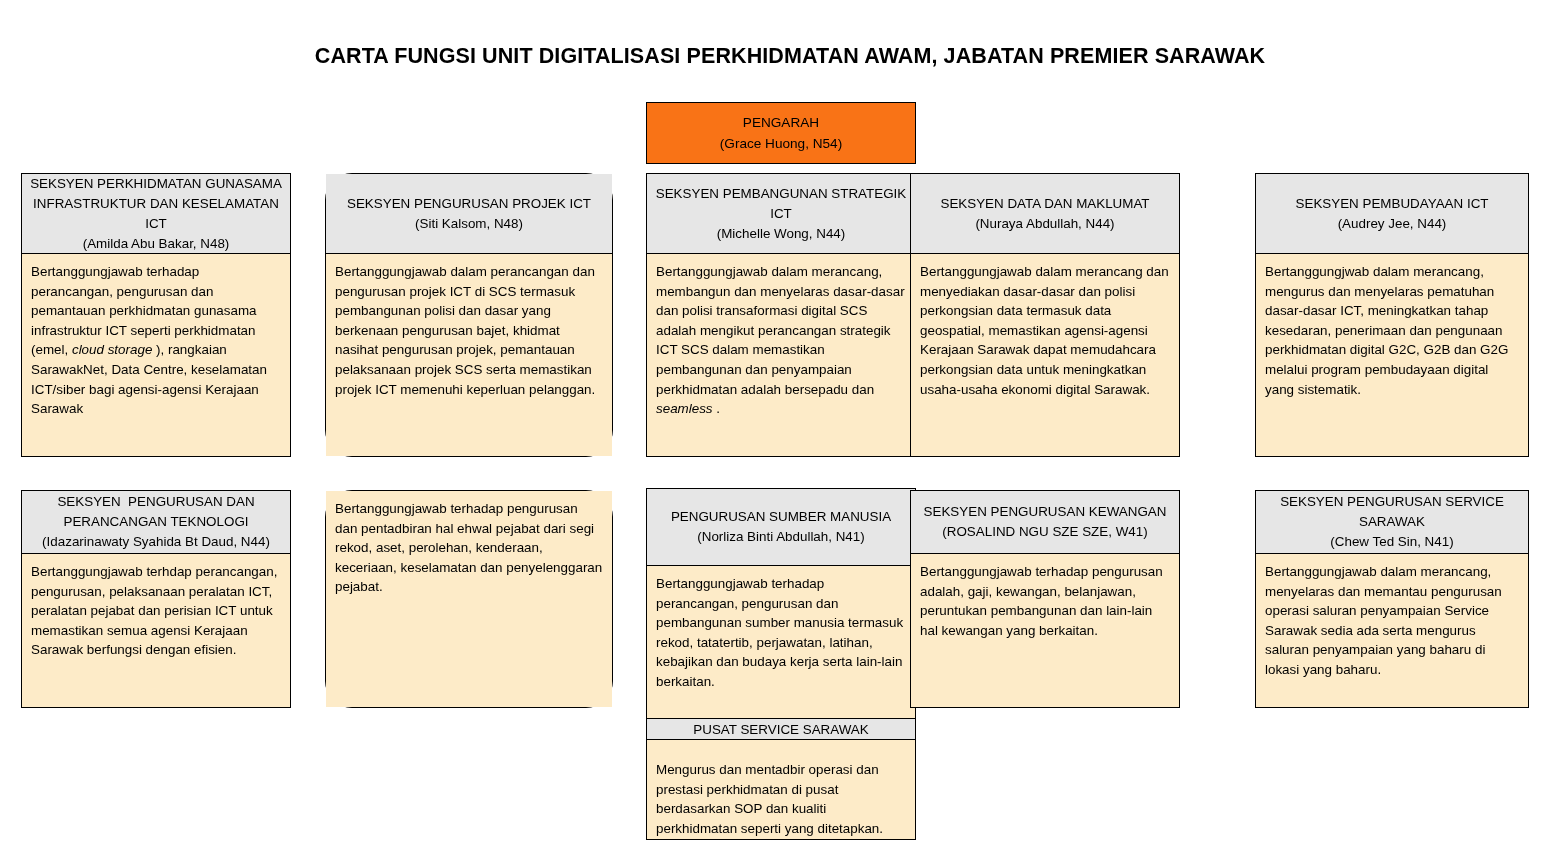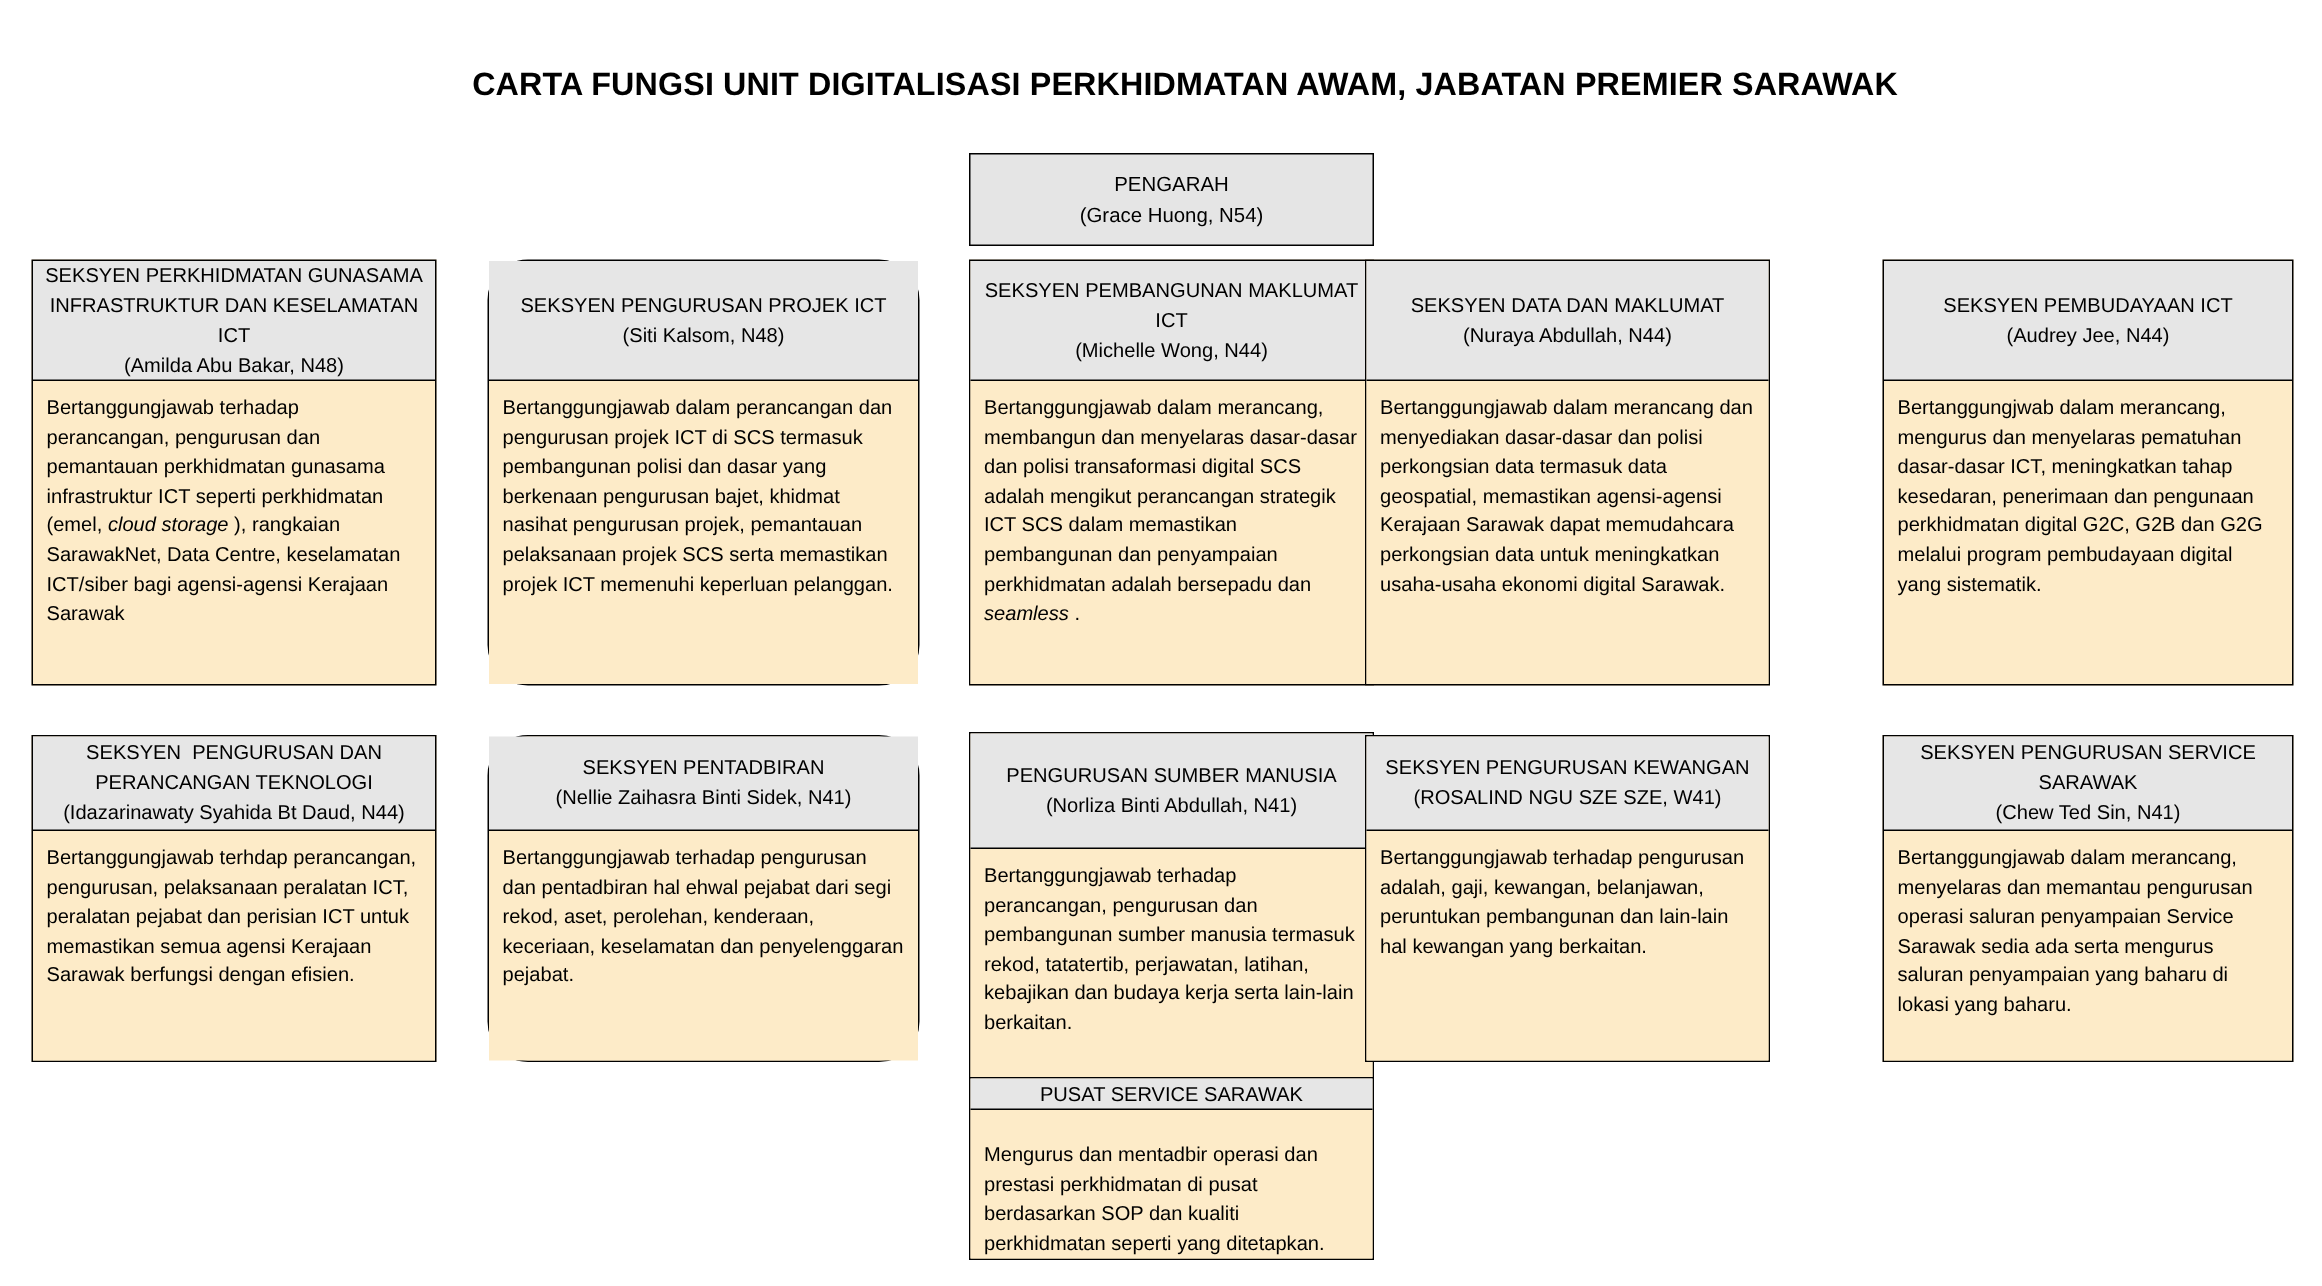--- a/index.html
+++ b/index.html
@@ -69,7 +69,7 @@
     position: absolute;
     left: 646px; top: 102px;
     width: 270px; height: 62px;
-    background: #e5e5e5;
+    background: #f97316;
     border: 1.4px solid #000000;
     display: flex;
     flex-direction: column;

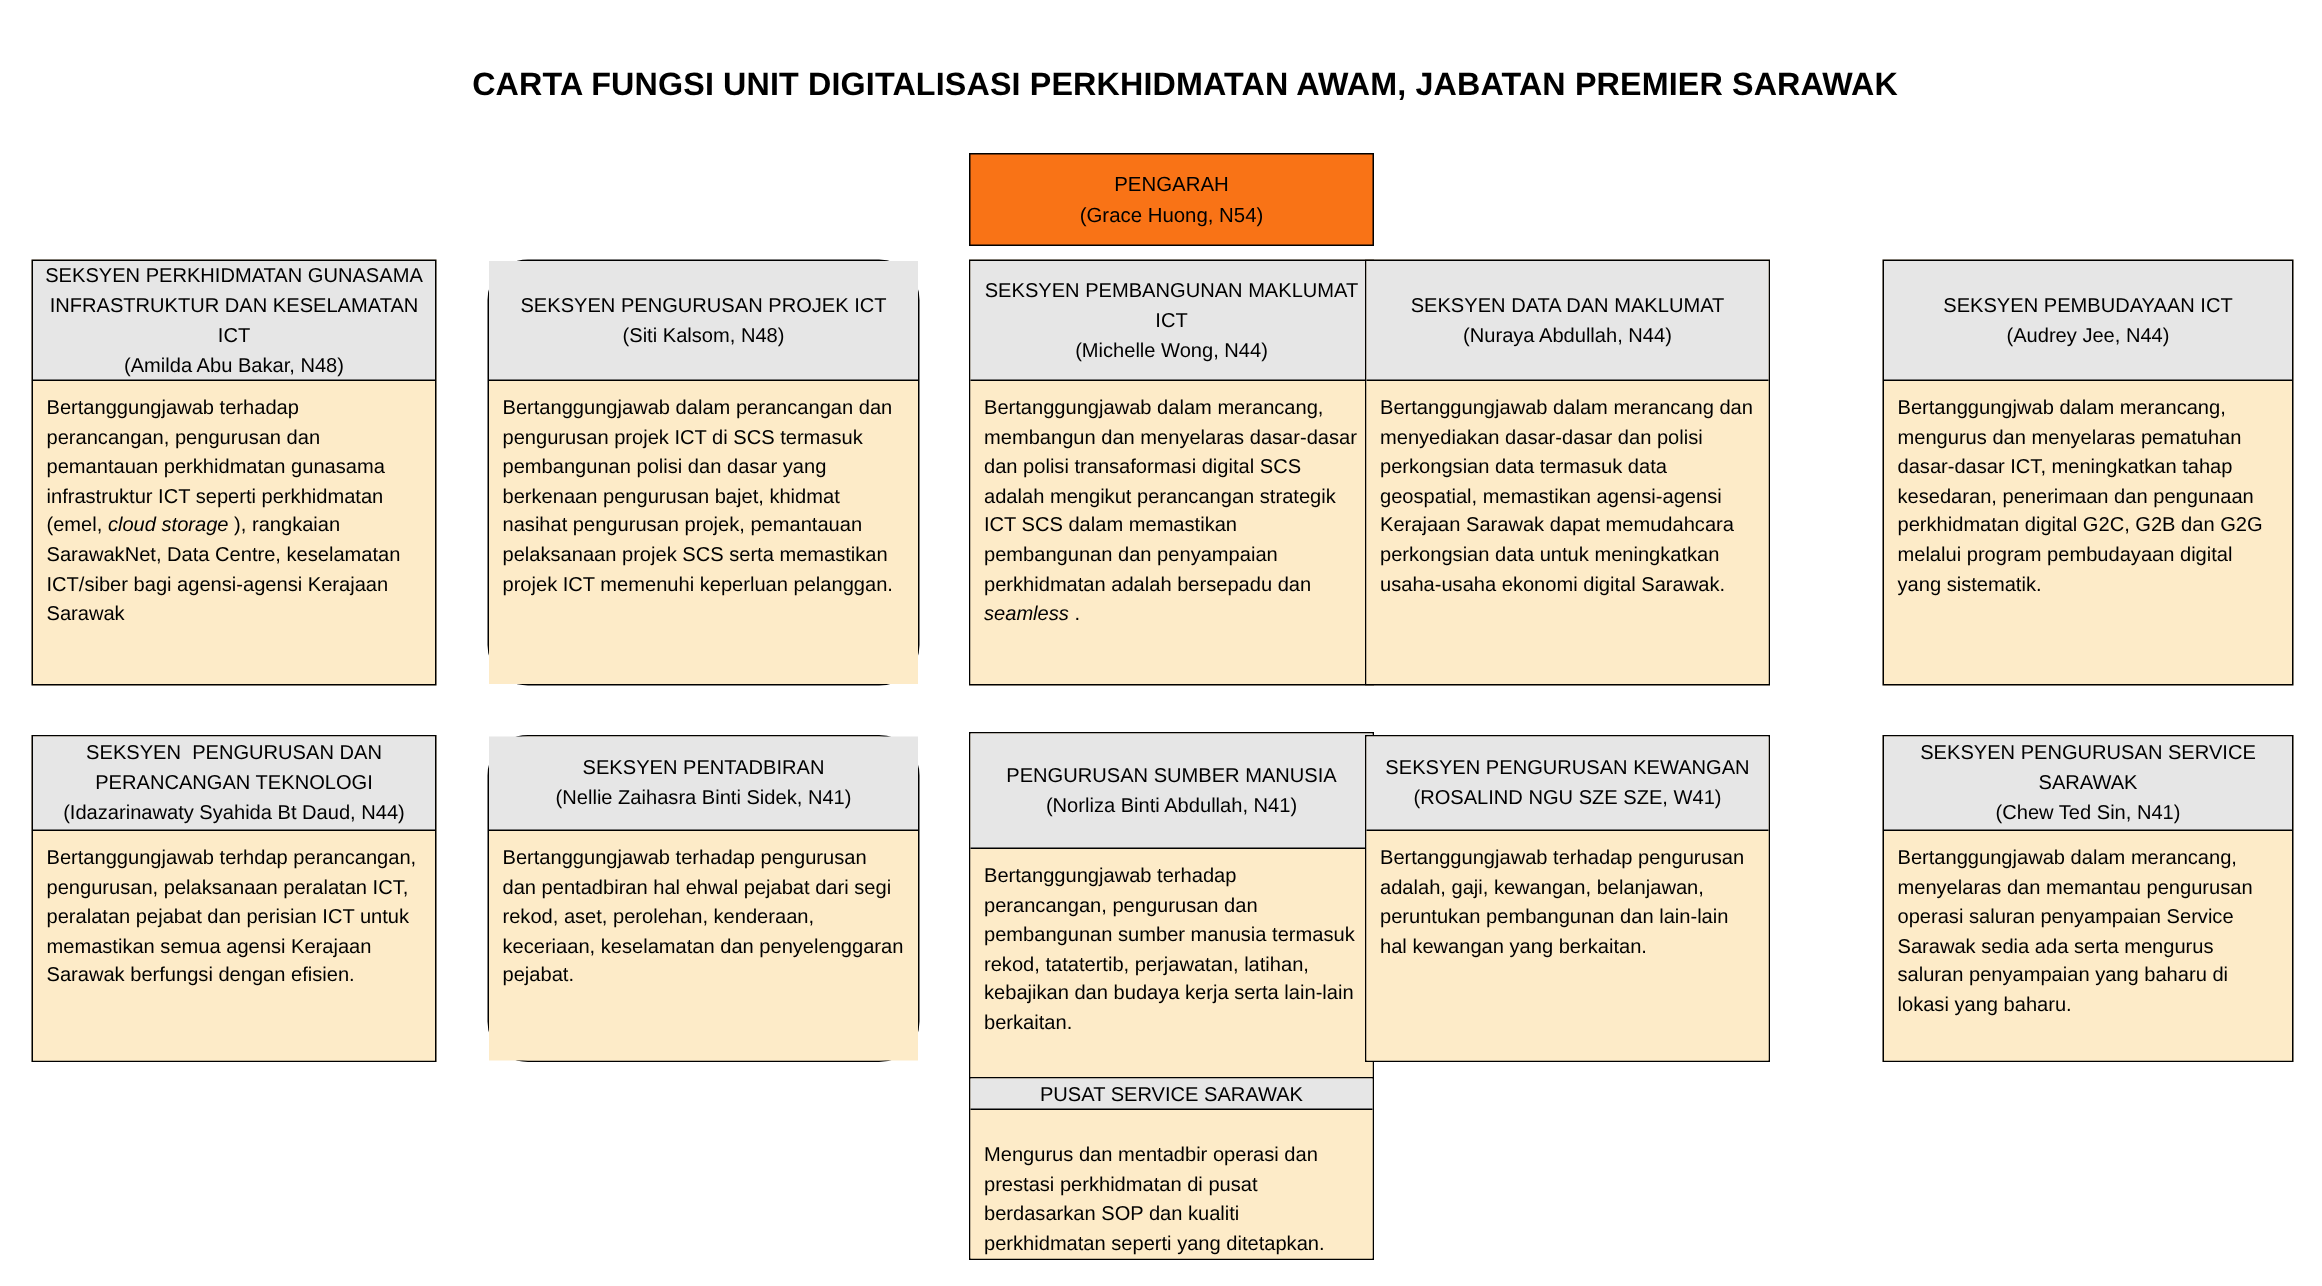--- a/index.html
+++ b/index.html
@@ -138,7 +138,7 @@
 
   <div class="box r1 c3">
     <div class="box-head">
-      <div class="head-title">SEKSYEN PEMBANGUNAN MAKLUMAT ICT</div>
+      <div class="head-title">SEKSYEN PEMBANGUNAN STRATEGIK ICT</div>
       <div class="head-sub">(Michelle Wong, N44)</div>
     </div>
     <div class="box-body"><span>Bertanggungjawab dalam merancang, membangun dan menyelaras dasar-dasar dan polisi transaformasi digital SCS adalah mengikut perancangan strategik ICT SCS dalam memastikan pembangunan dan penyampaian perkhidmatan adalah bersepadu dan </span><i>seamless</i><span> .</span></div>

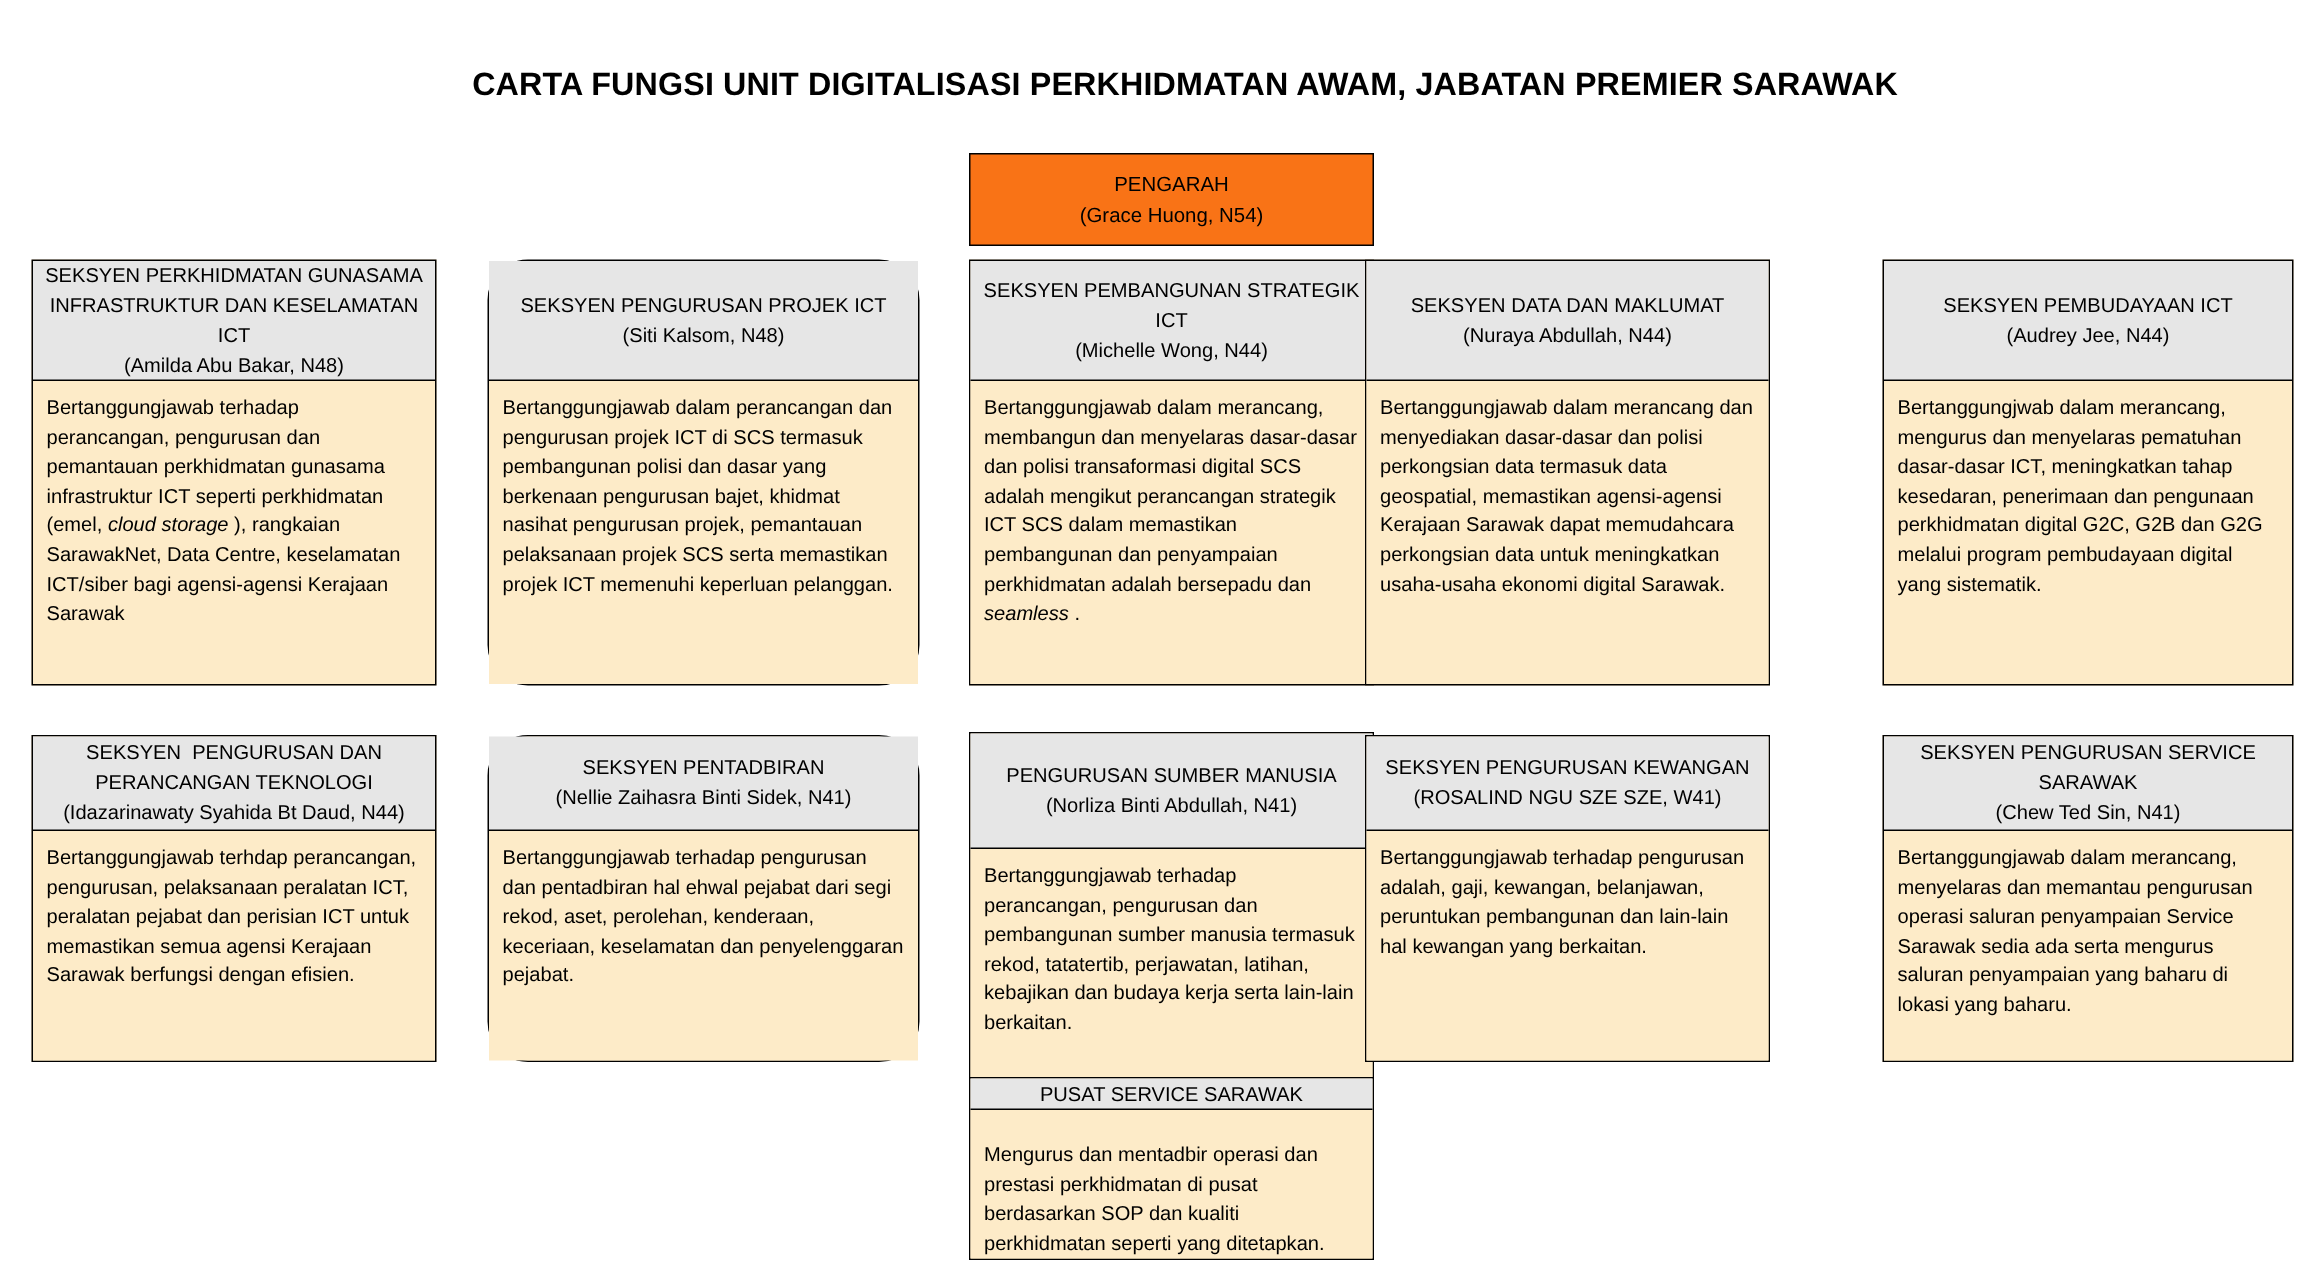--- a/index.html
+++ b/index.html
@@ -170,10 +170,6 @@
   </div>
 
   <div class="box r2 c2">
-    <div class="box-head">
-      <div class="head-title">SEKSYEN PENTADBIRAN</div>
-      <div class="head-sub">(Nellie Zaihasra Binti Sidek, N41)</div>
-    </div>
     <div class="box-body">Bertanggungjawab terhadap pengurusan dan pentadbiran hal ehwal pejabat dari segi rekod, aset, perolehan, kenderaan, keceriaan, keselamatan dan penyelenggaran pejabat.</div>
   </div>
 

